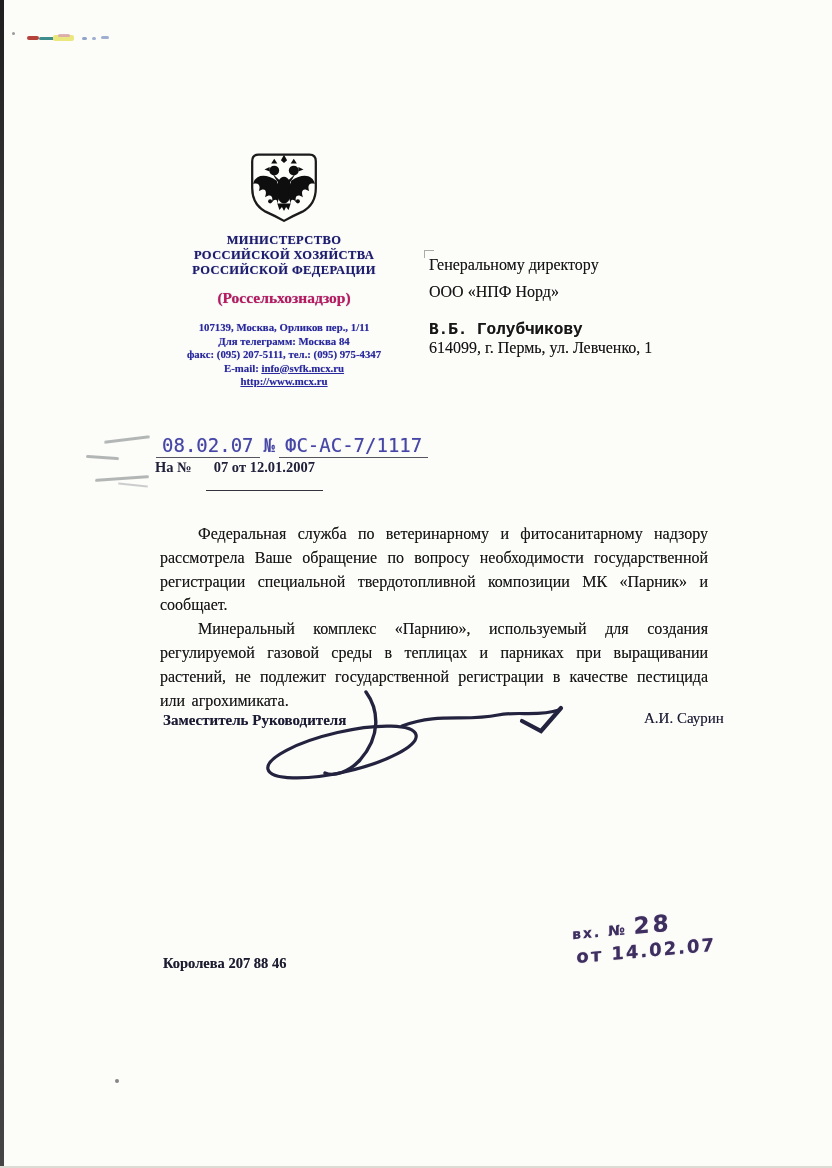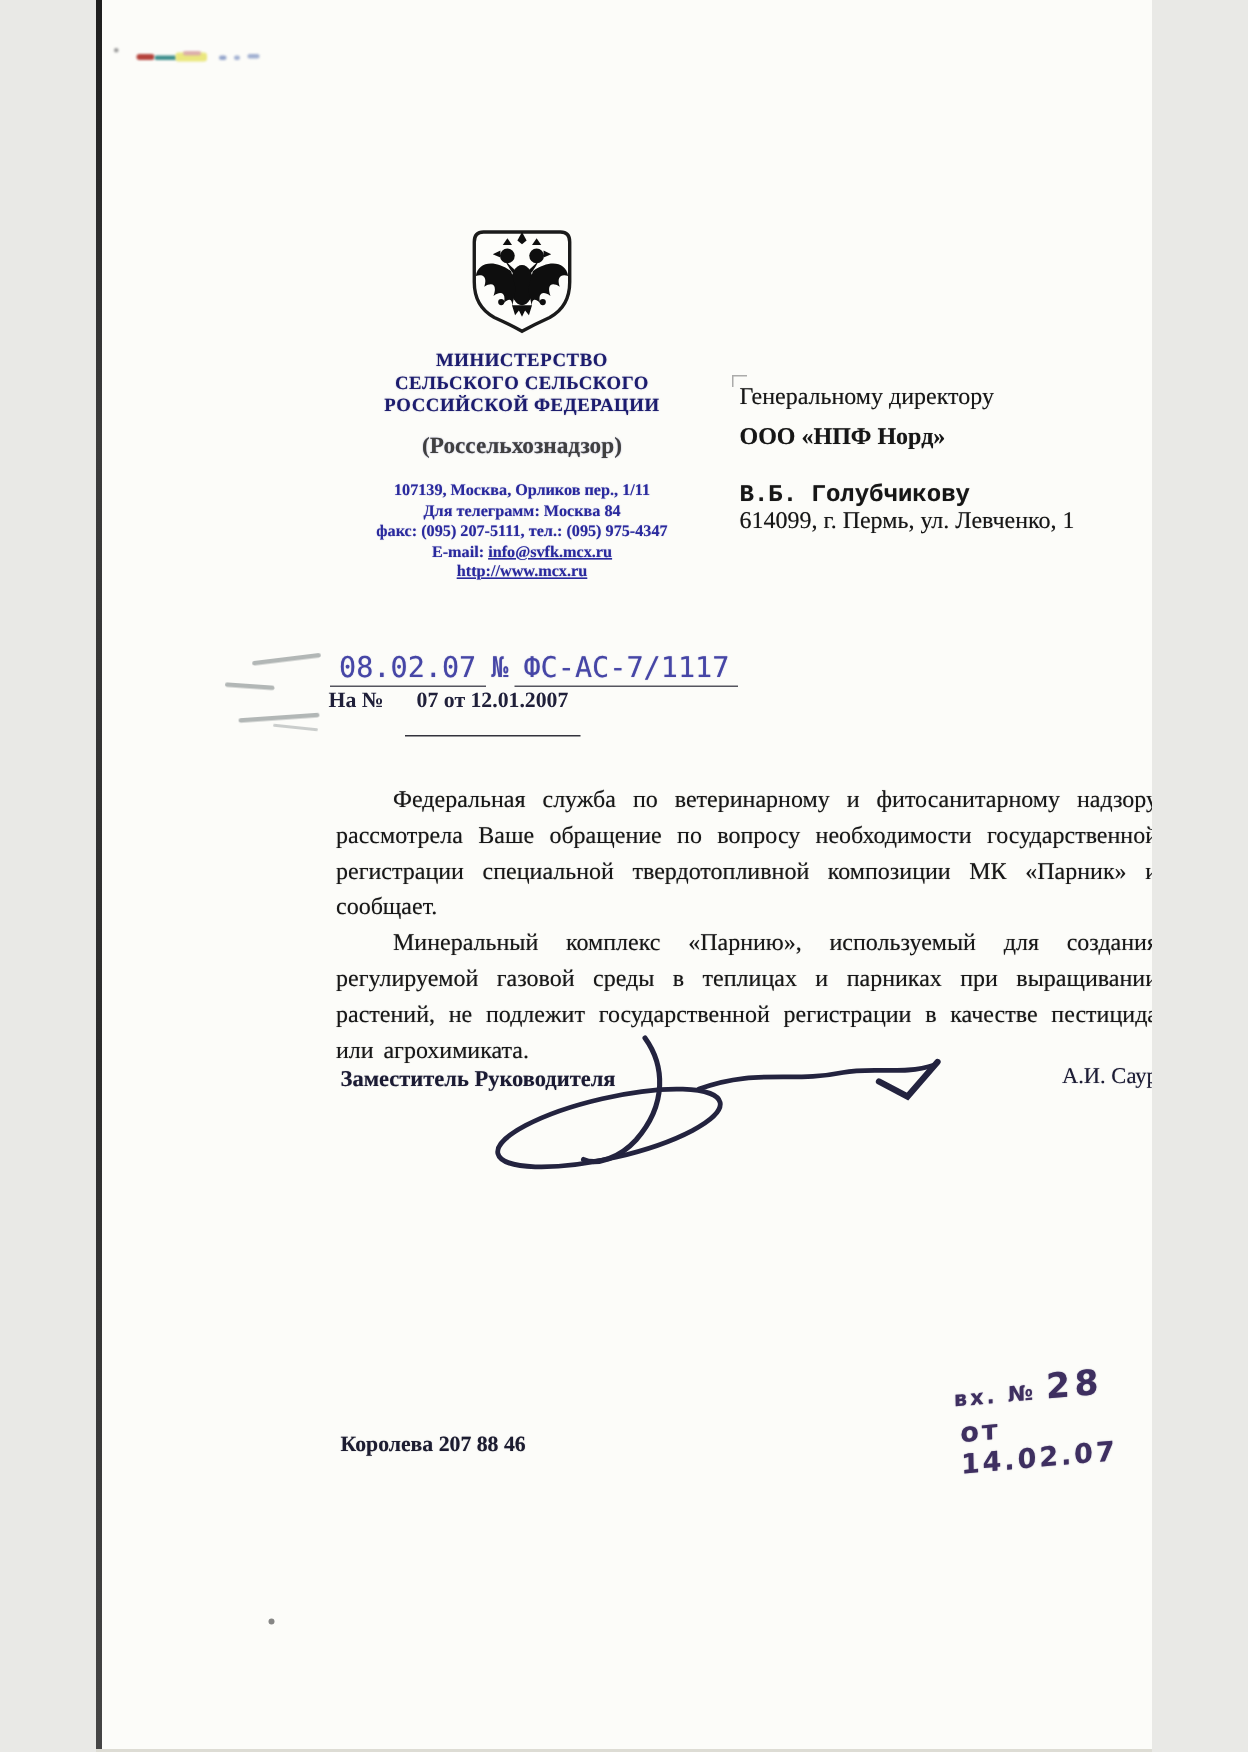--- a/index.html
+++ b/index.html
@@ -4,7 +4,7 @@
 <style>
   html,body{margin:0;padding:0;background:#e9e9e6;}
   .page{
-    position:relative;width:704px;height:1168px;margin:0 auto;
+    position:relative;width:832px;height:1168px;margin:0 auto;
     background:#fcfcf9;overflow:hidden;
     font-family:"Liberation Serif", serif;color:#181818;
   }

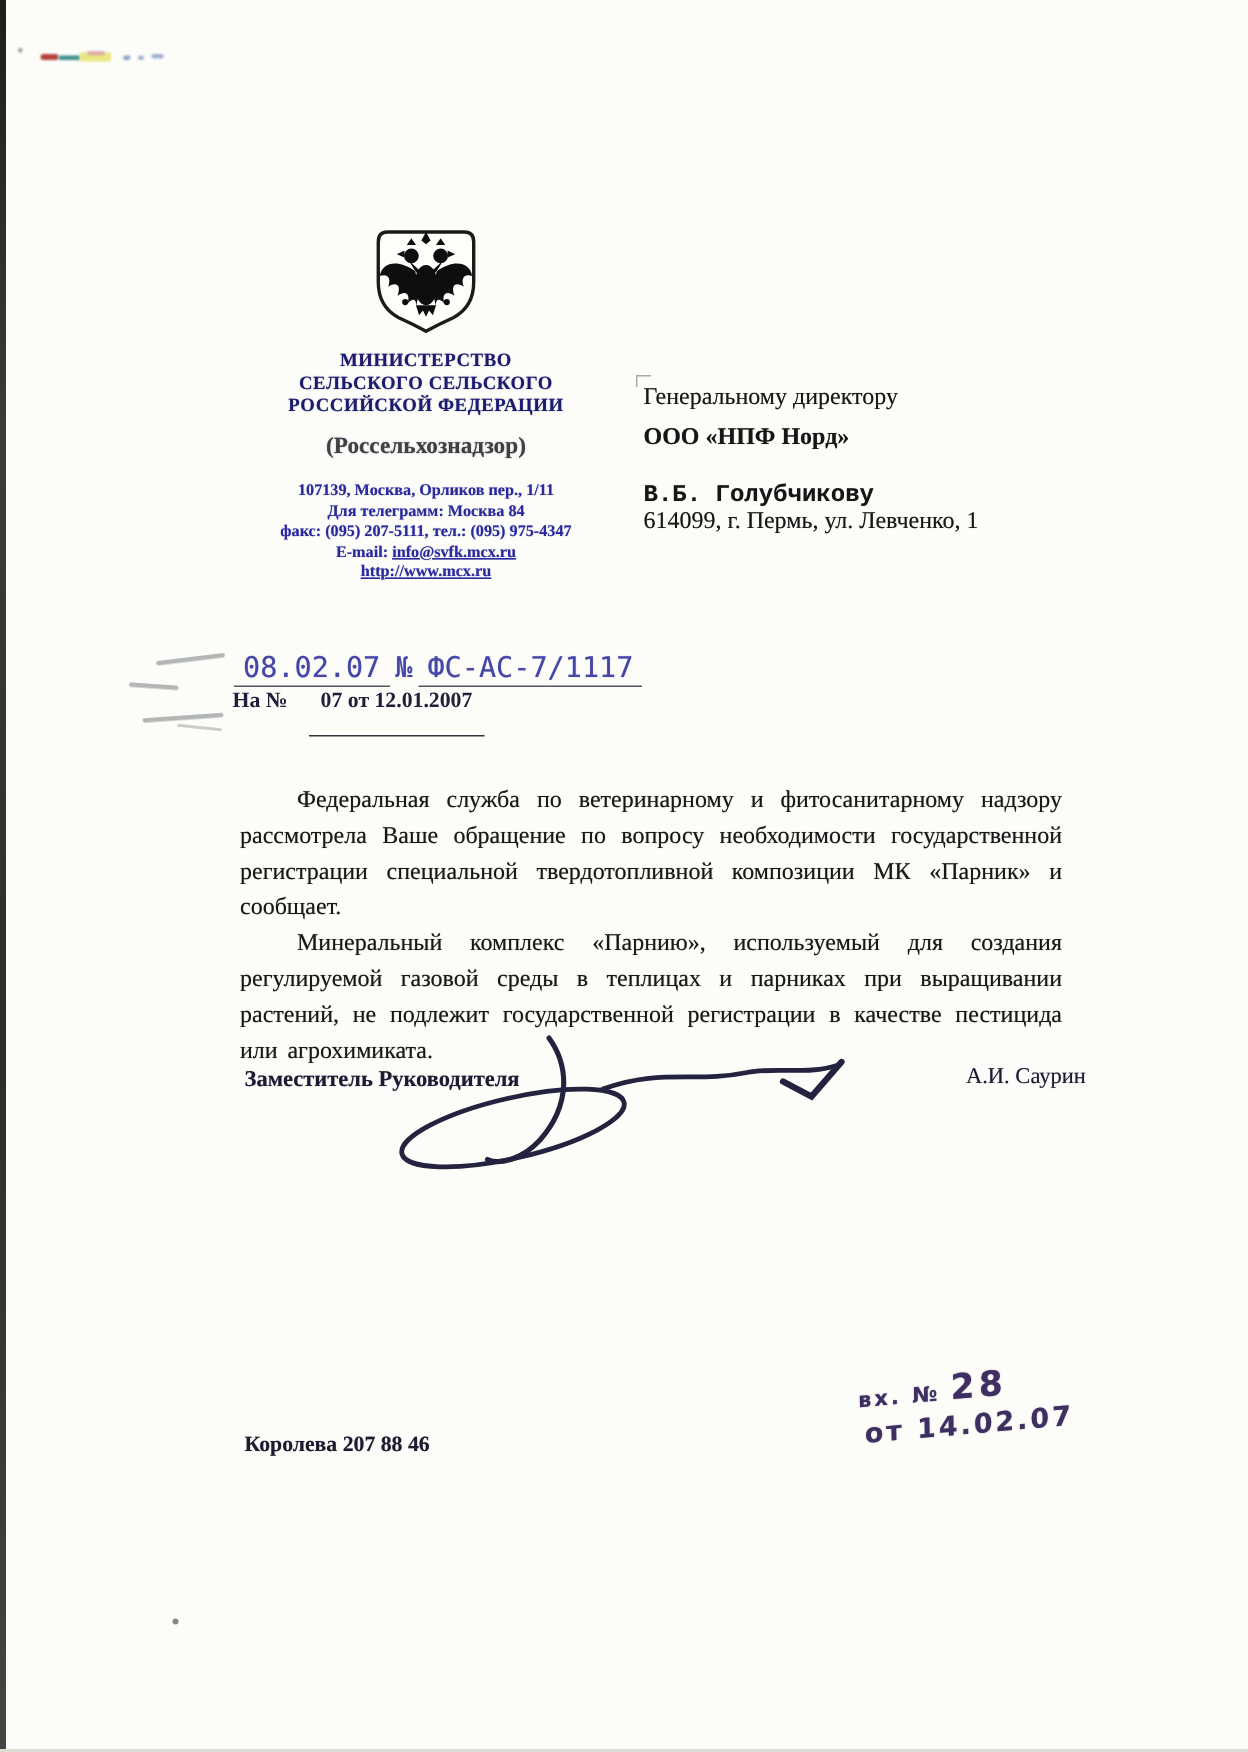--- a/index.html
+++ b/index.html
@@ -126,7 +126,7 @@
 
     <div class="ministry">
       <div>МИНИСТЕРСТВО</div>
-      <div>СЕЛЬСКОГО СЕЛЬСКОГО</div>
+      <div>РОССИЙСКОЙ ХОЗЯЙСТВА</div>
       <div>РОССИЙСКОЙ ФЕДЕРАЦИИ</div>
     </div>
 

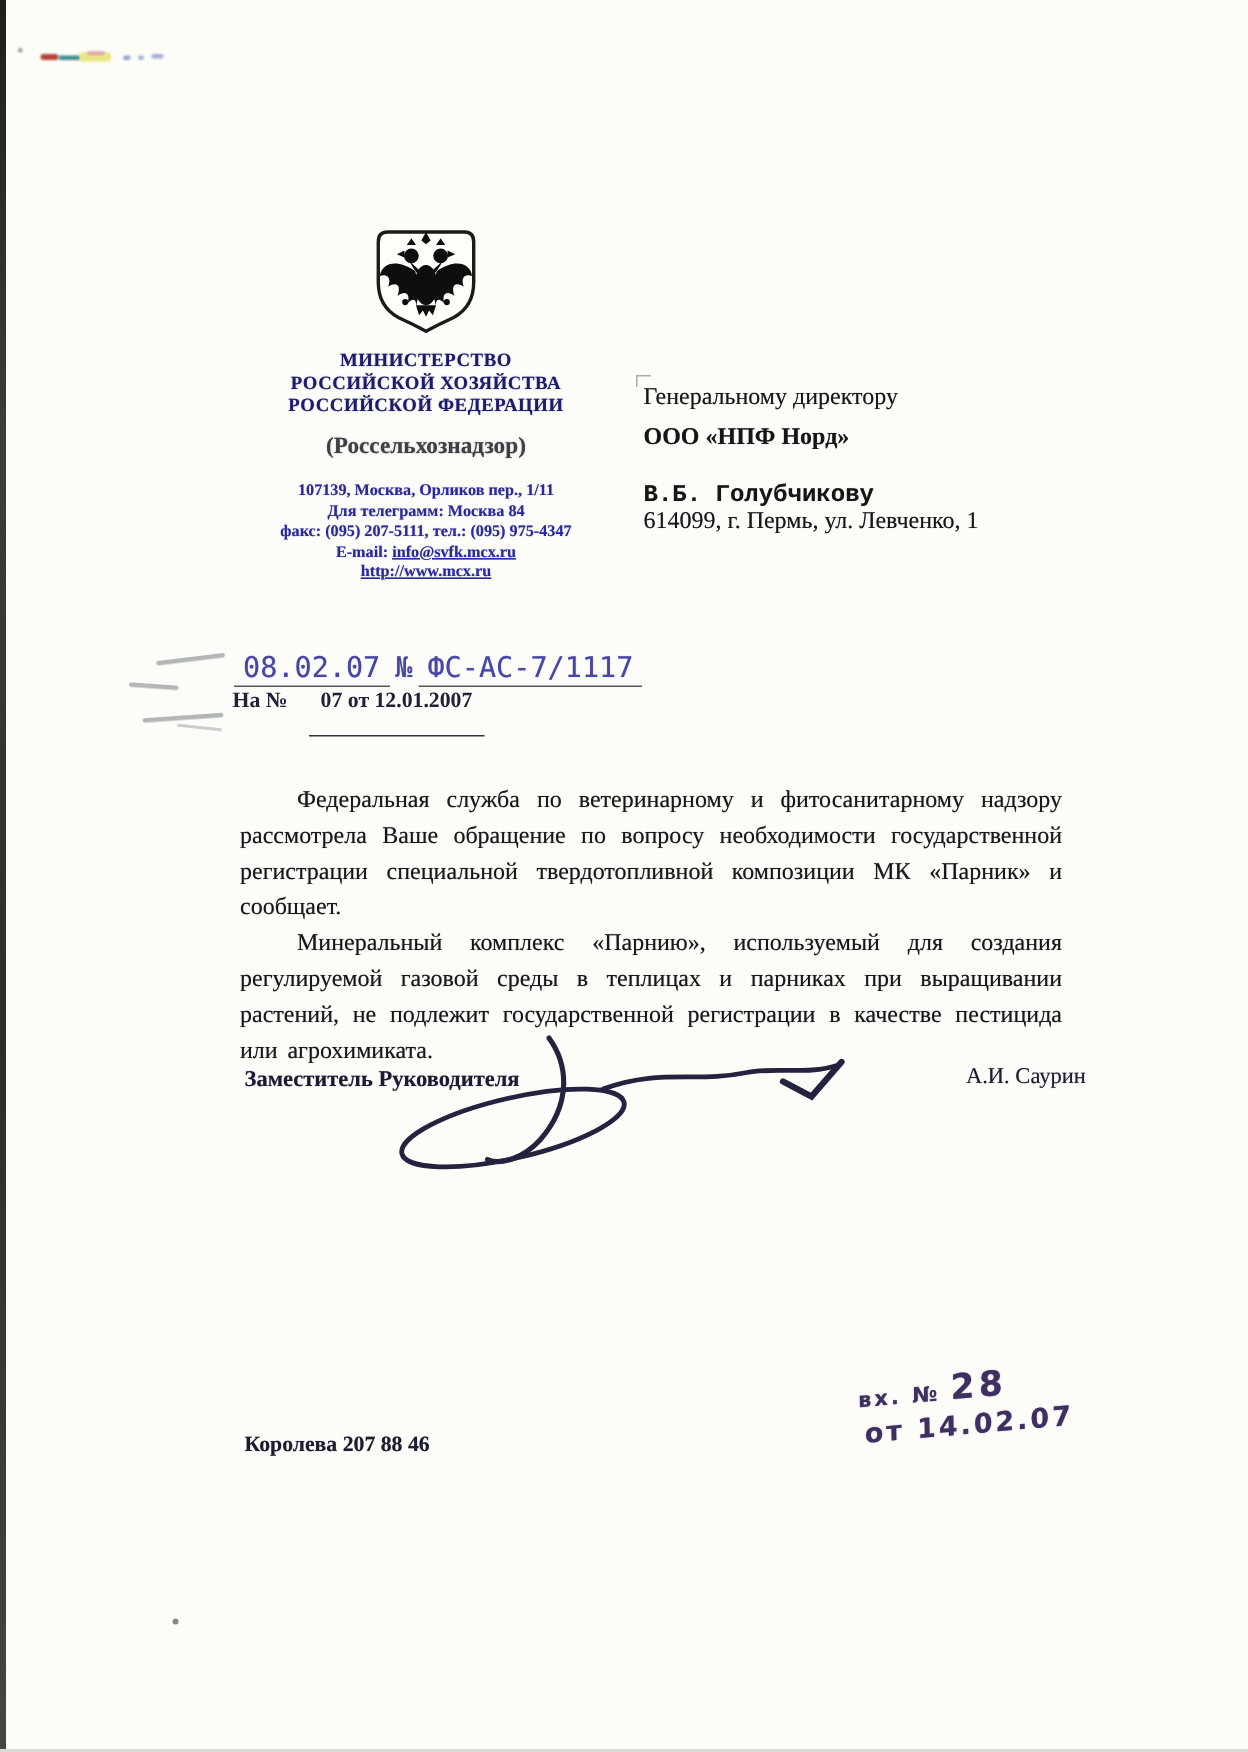--- a/index.html
+++ b/index.html
@@ -37,7 +37,7 @@
     color:#1c1c6e;letter-spacing:.4px;text-shadow:0 0 .8px rgba(28,28,110,.55);}
   .service{margin-top:14px;font-weight:bold;font-size:14.5px;line-height:17.5px;
     color:#1a1a68;letter-spacing:.3px;text-shadow:0 0 .9px rgba(26,26,104,.55);}
-  .shortname{margin-top:11px;font-weight:bold;font-size:15.5px;color:#404040;
+  .shortname{margin-top:11px;font-weight:bold;font-size:15.5px;color:#be185d;
     text-shadow:0 0 .9px rgba(26,26,104,.5);}
   .contact{margin-top:14px;font-weight:bold;font-size:10.8px;line-height:13.5px;
     color:#2a2a9e;text-shadow:0 0 .7px rgba(42,42,158,.5);}

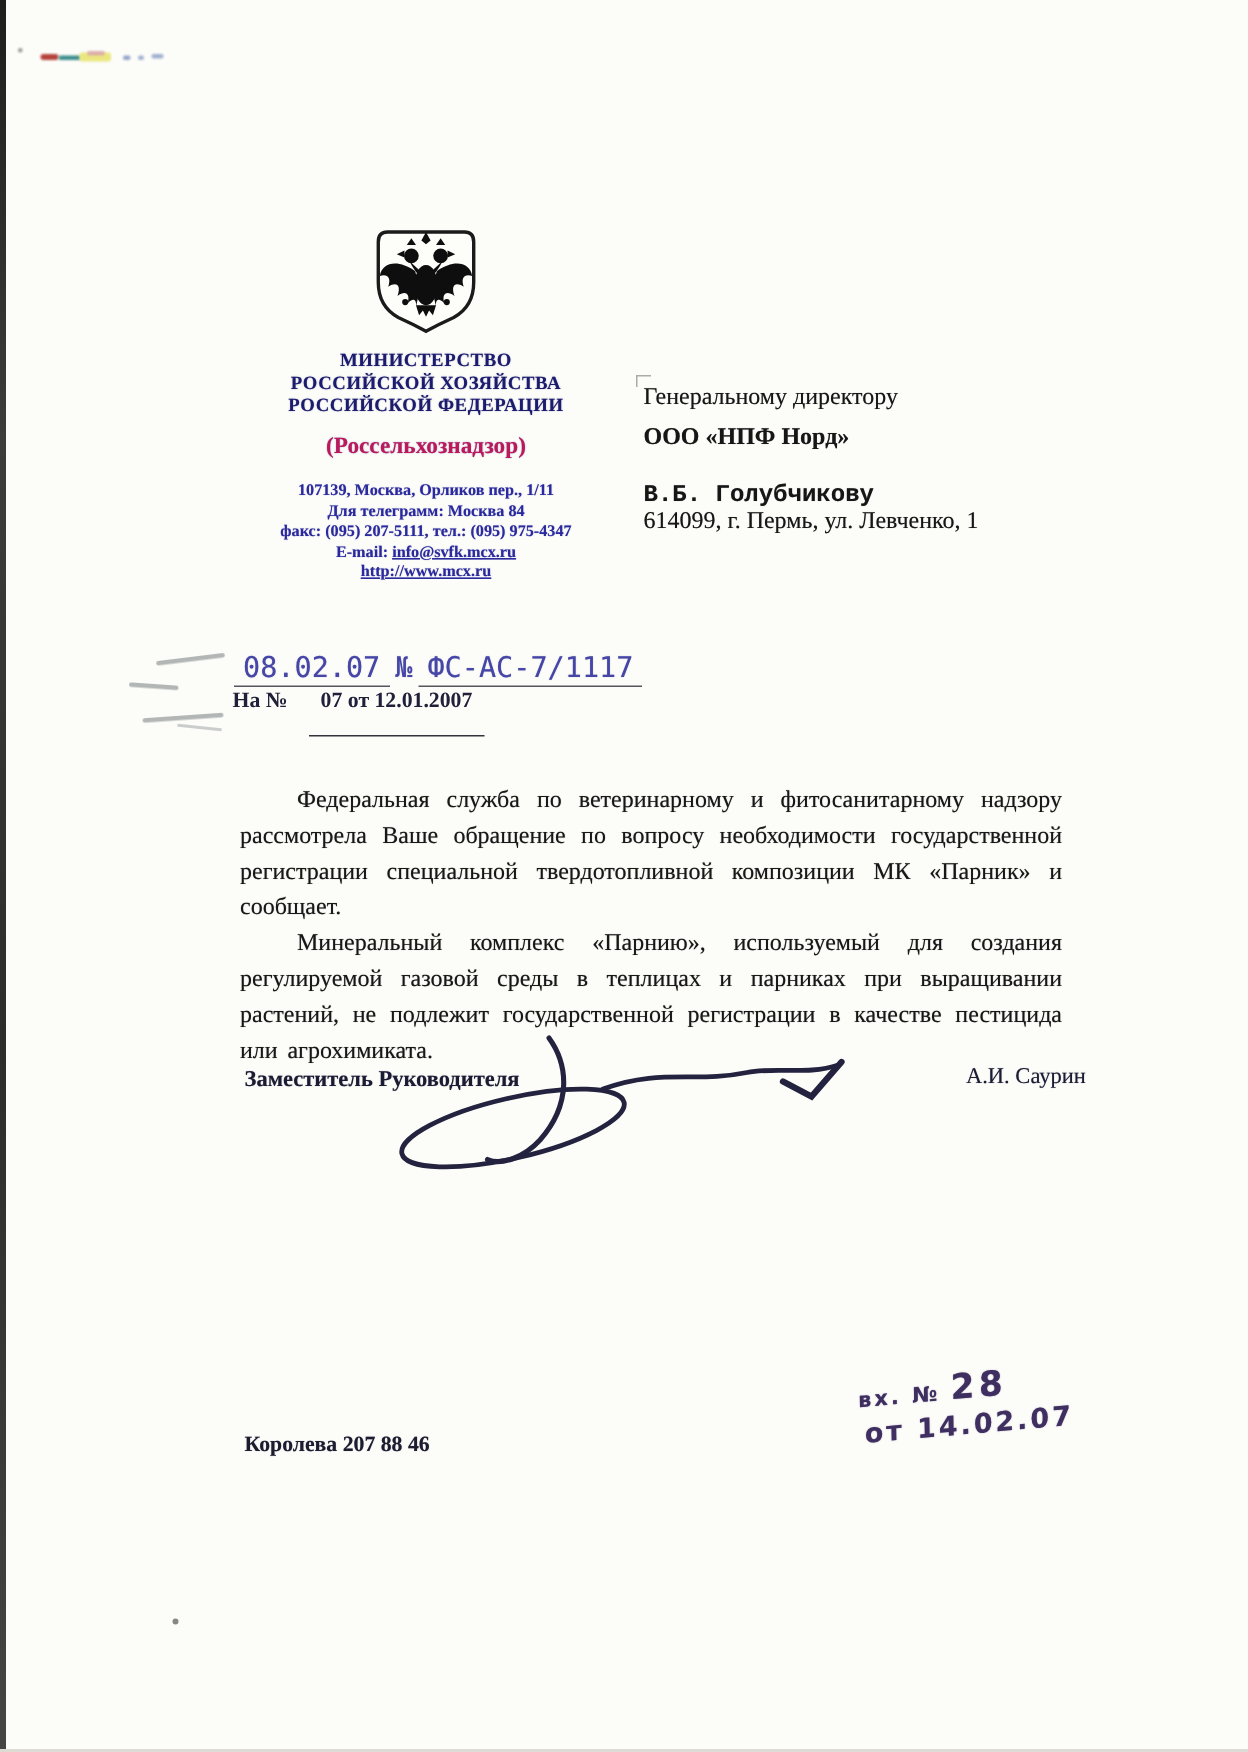--- a/index.html
+++ b/index.html
@@ -57,7 +57,7 @@
   .recipient{position:absolute;left:429px;top:256px;width:340px;font-size:16px;color:#161616;
     text-shadow:0 0 .5px rgba(0,0,0,.45);}
   .recipient .r1{margin-bottom:9px;}
-  .recipient .r2{font-weight:bold;margin-bottom:20px;}
+  .recipient .r2{font-weight:normal;margin-bottom:20px;}
   .recipient .r3{font-weight:bold;font-family:Liberation Mono, monospace;}
   
   .body-text{position:absolute;left:160px;top:522px;width:548px;

